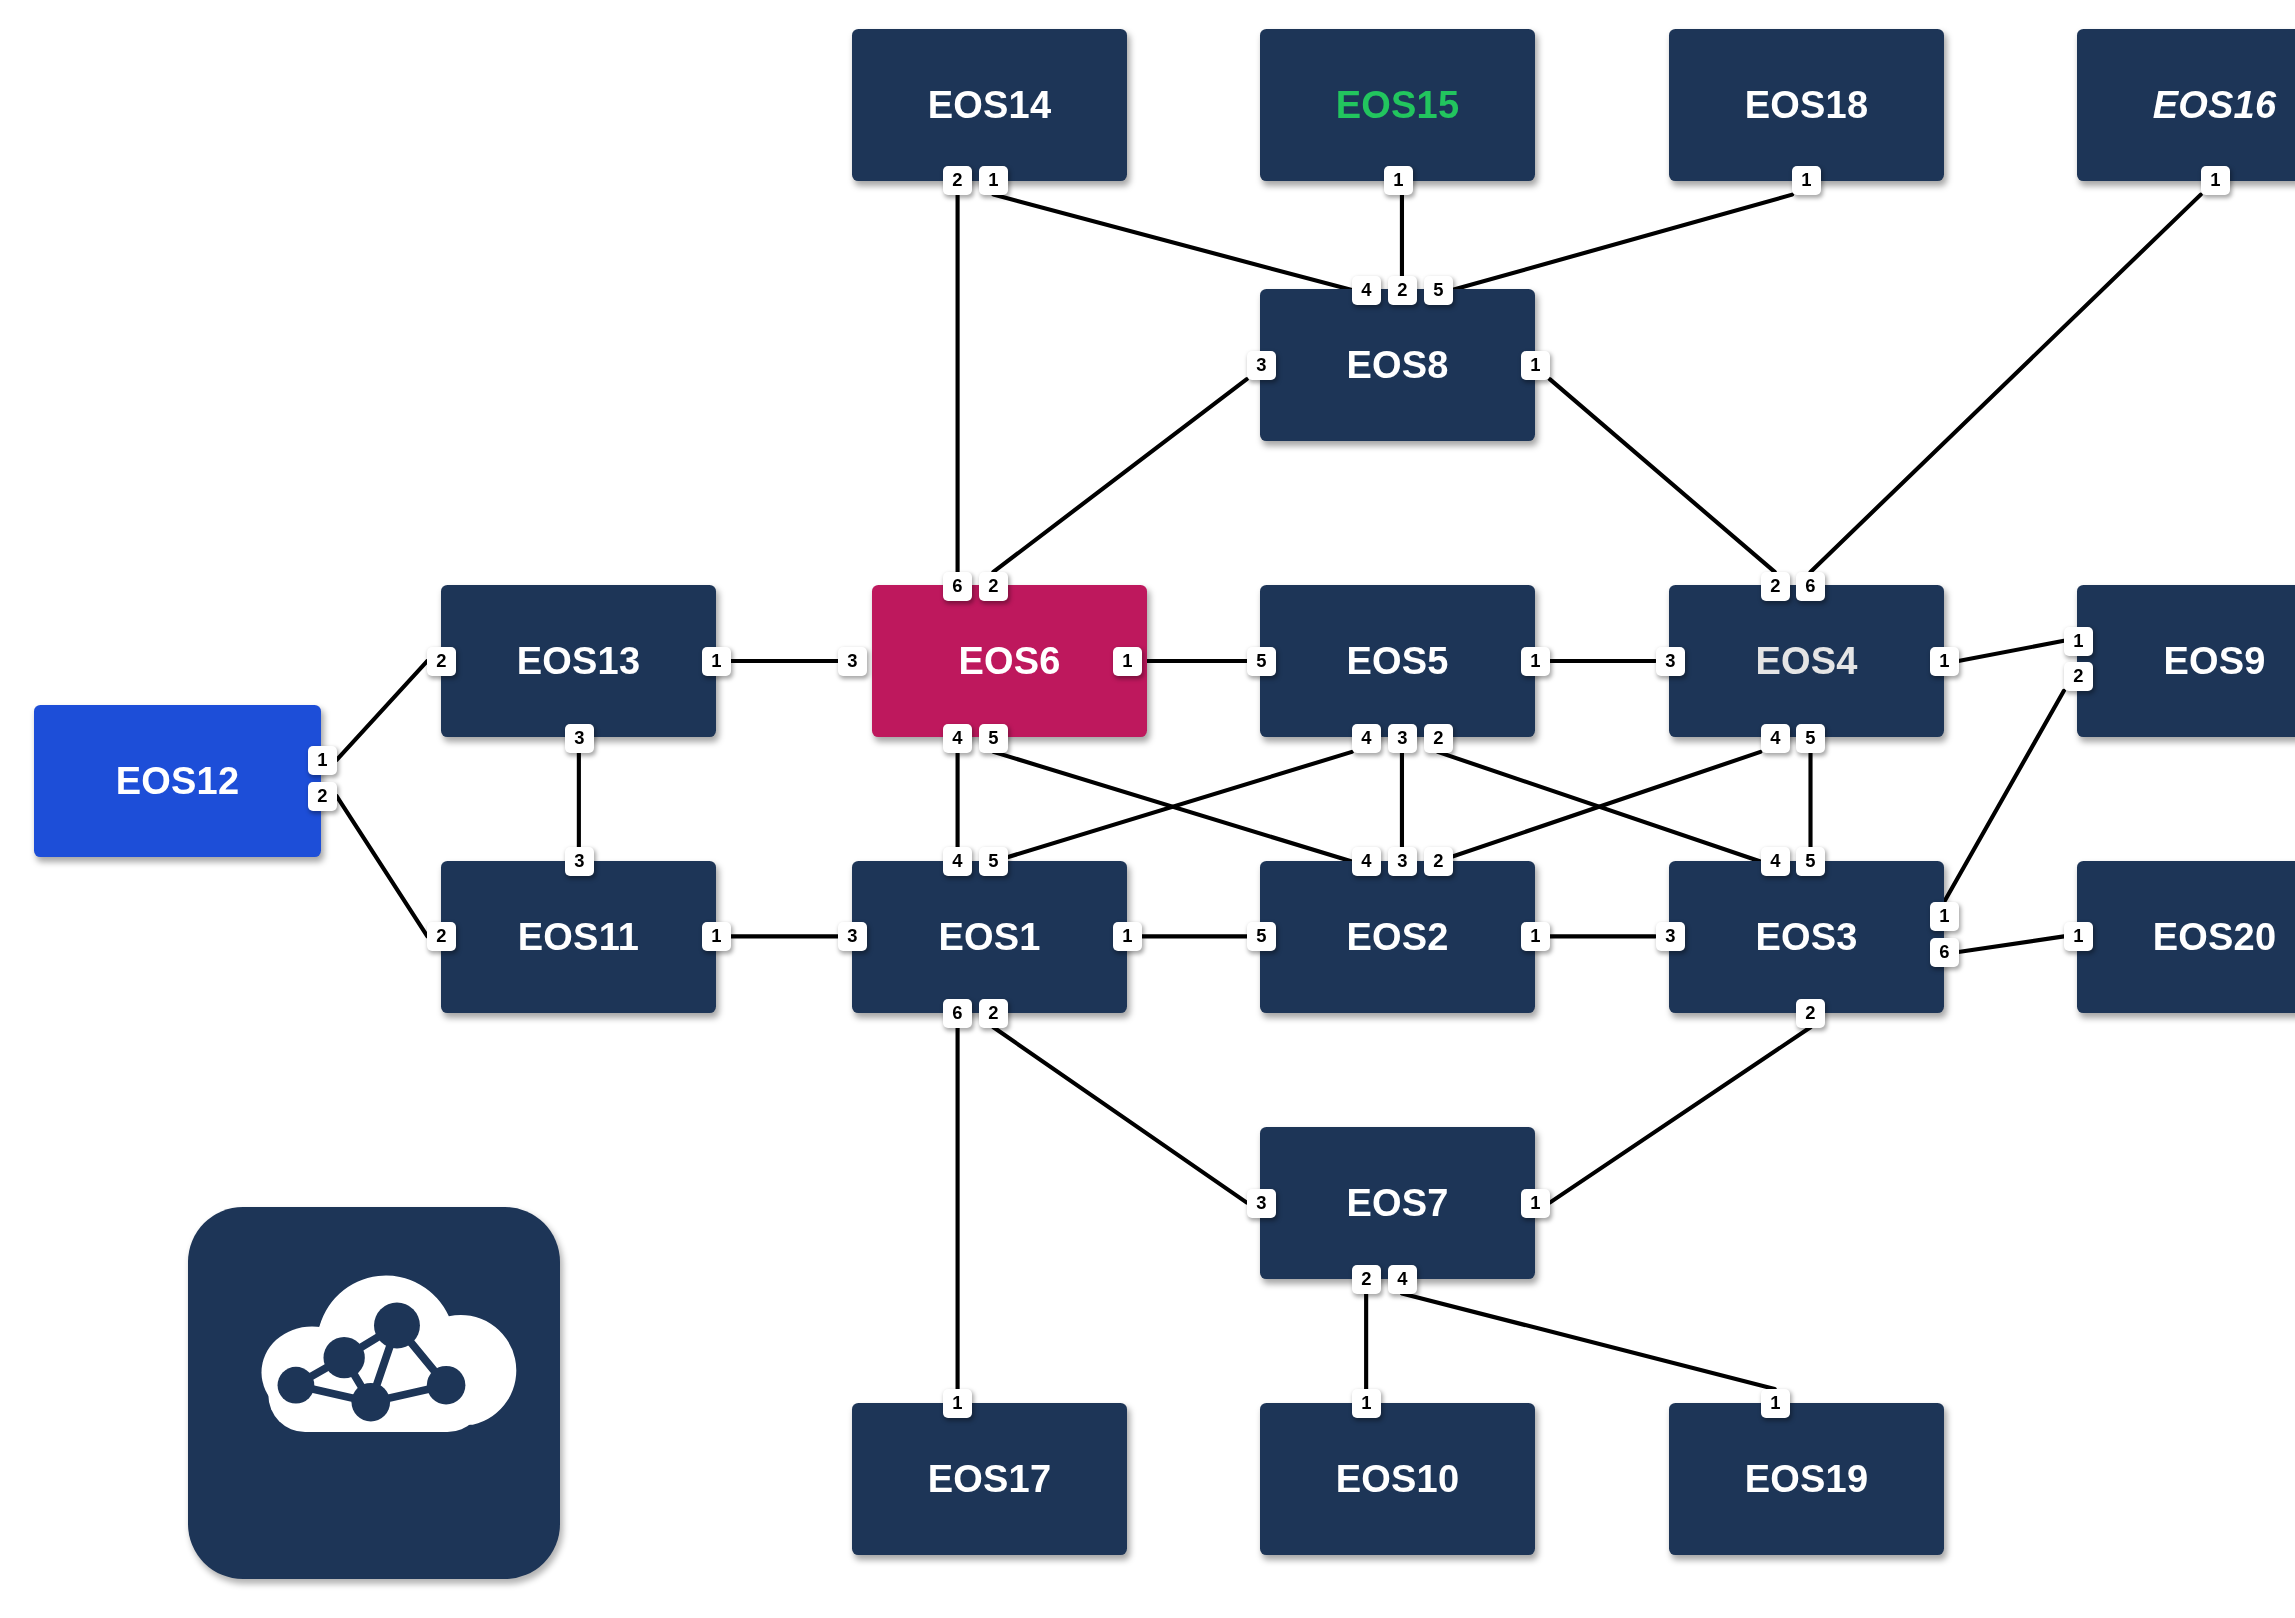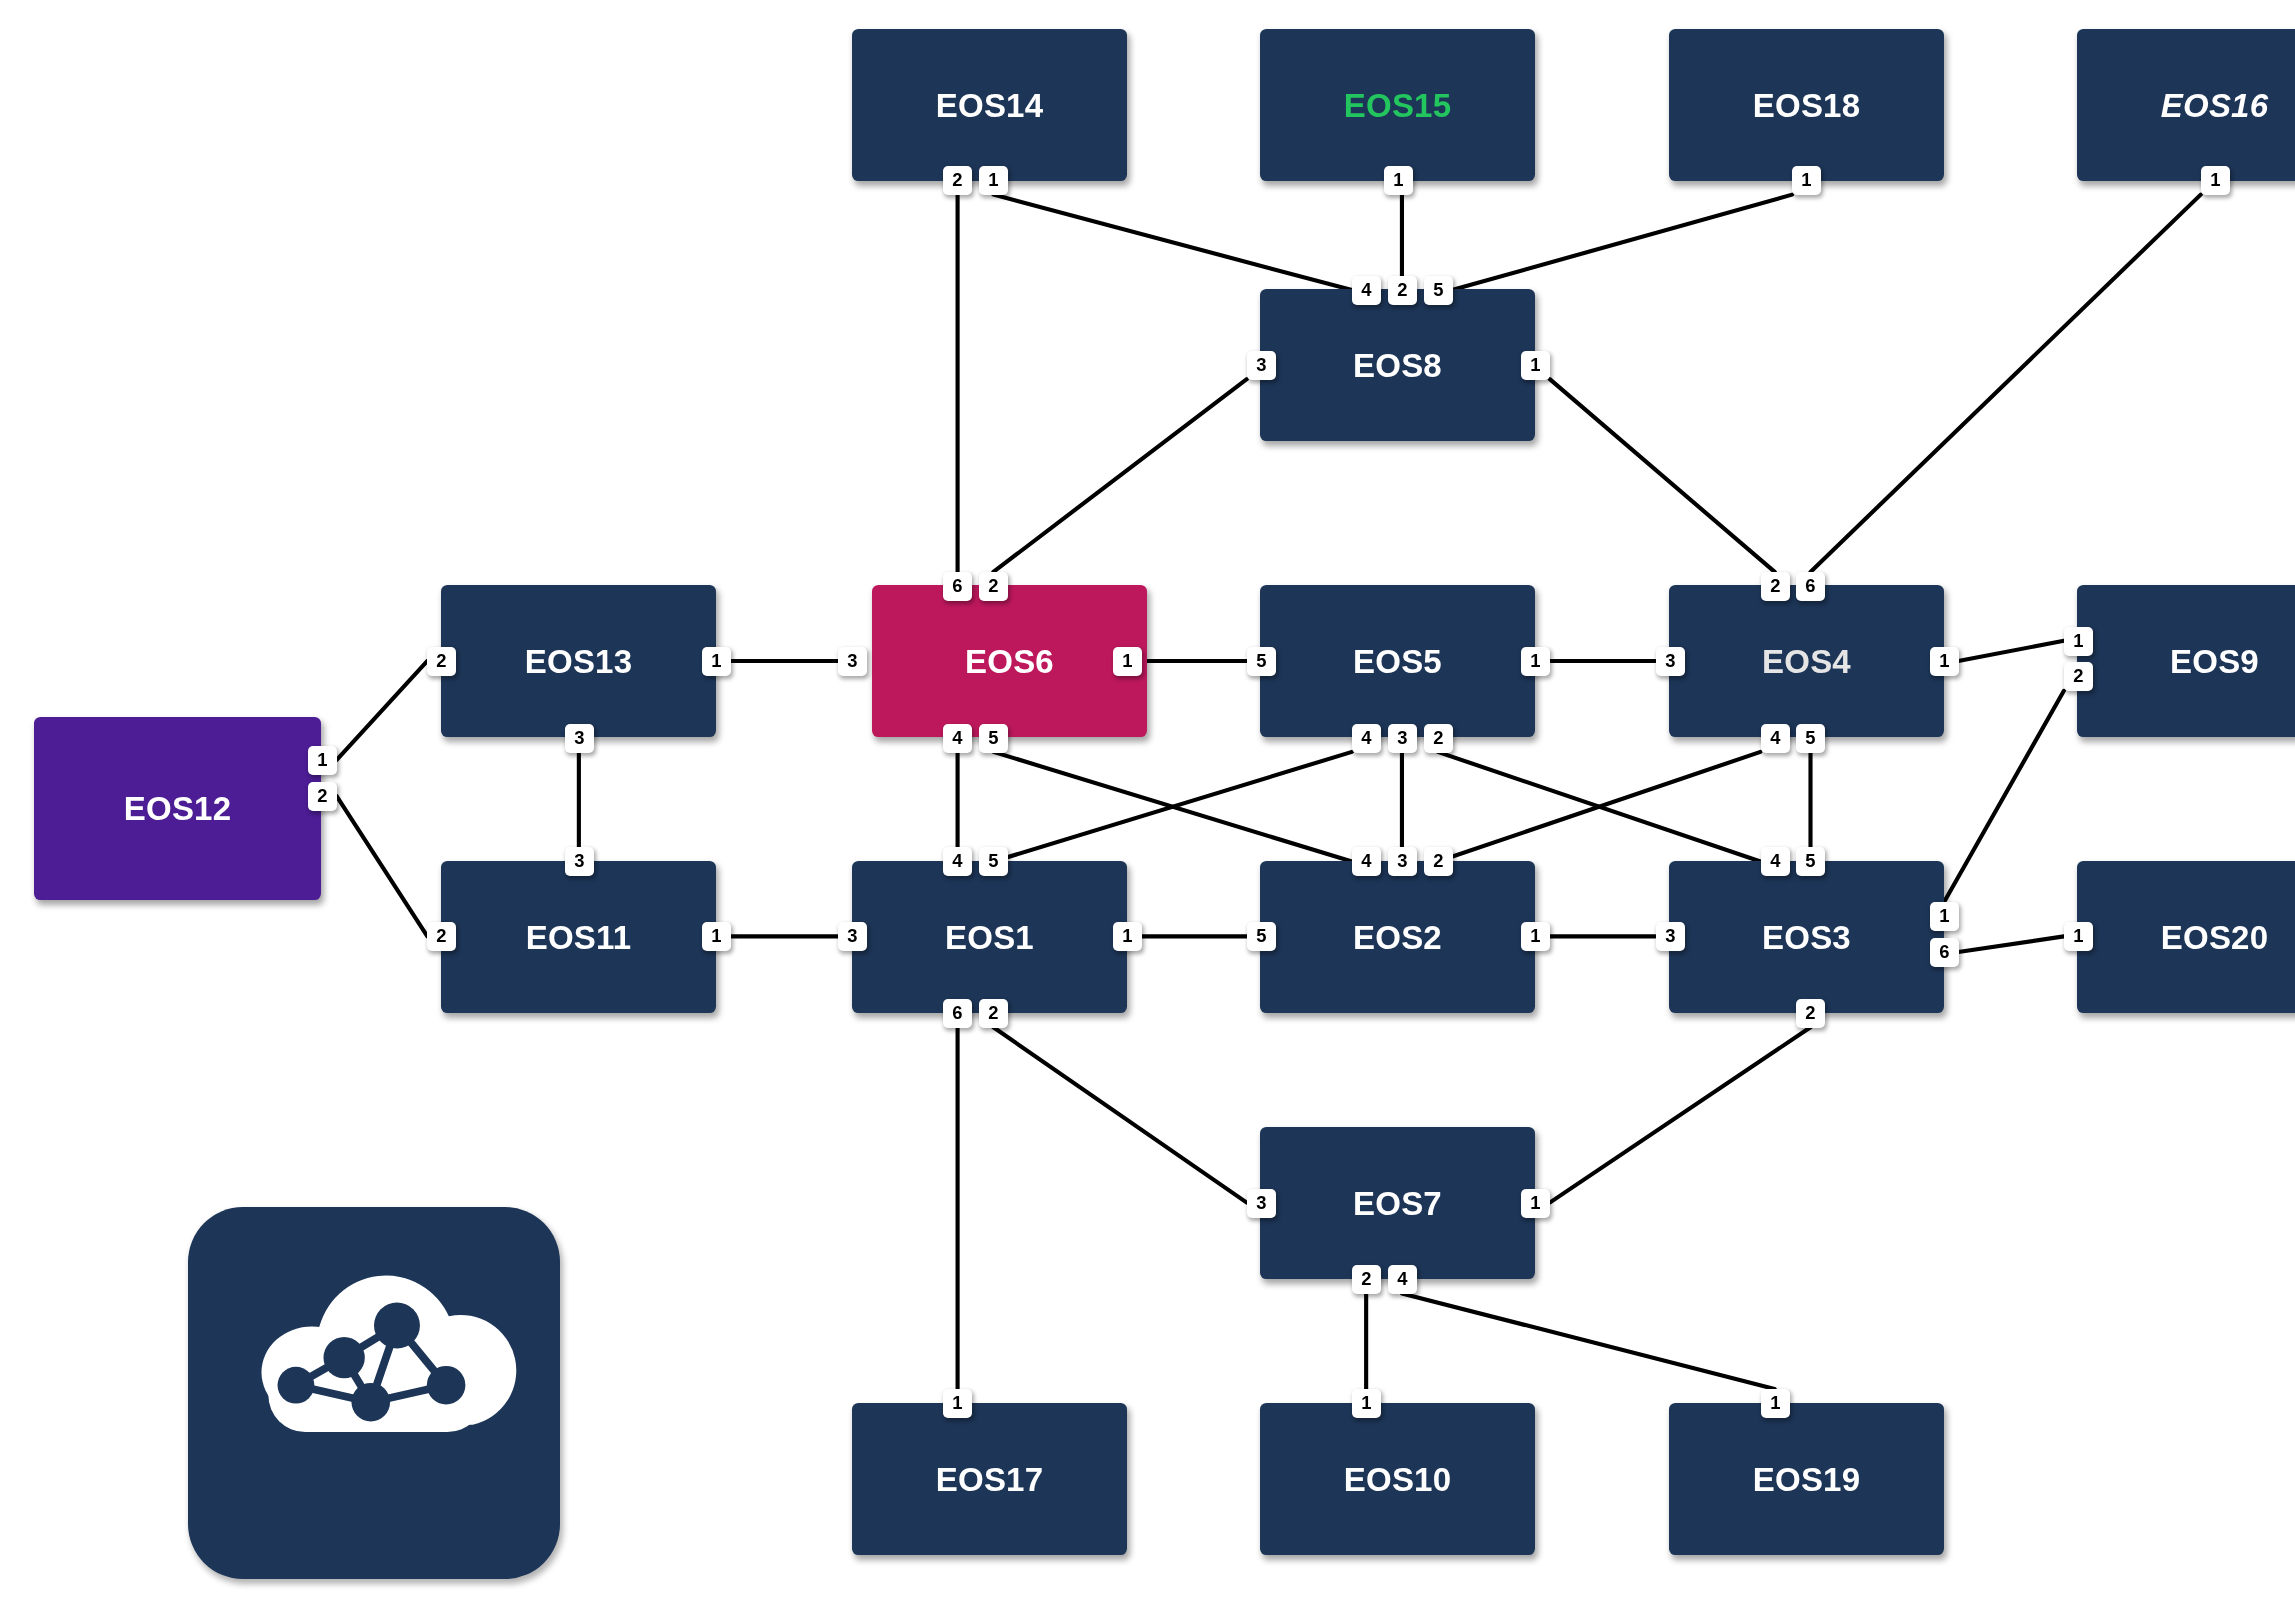--- a/index.html
+++ b/index.html
@@ -24,7 +24,7 @@
     color:#ffffff;
     font-family:"Liberation Sans",sans-serif;
     font-weight:bold;
-    font-size:33px;
+    font-size:38px;
     letter-spacing:0.2px;
     line-height:1;
     user-select:none;

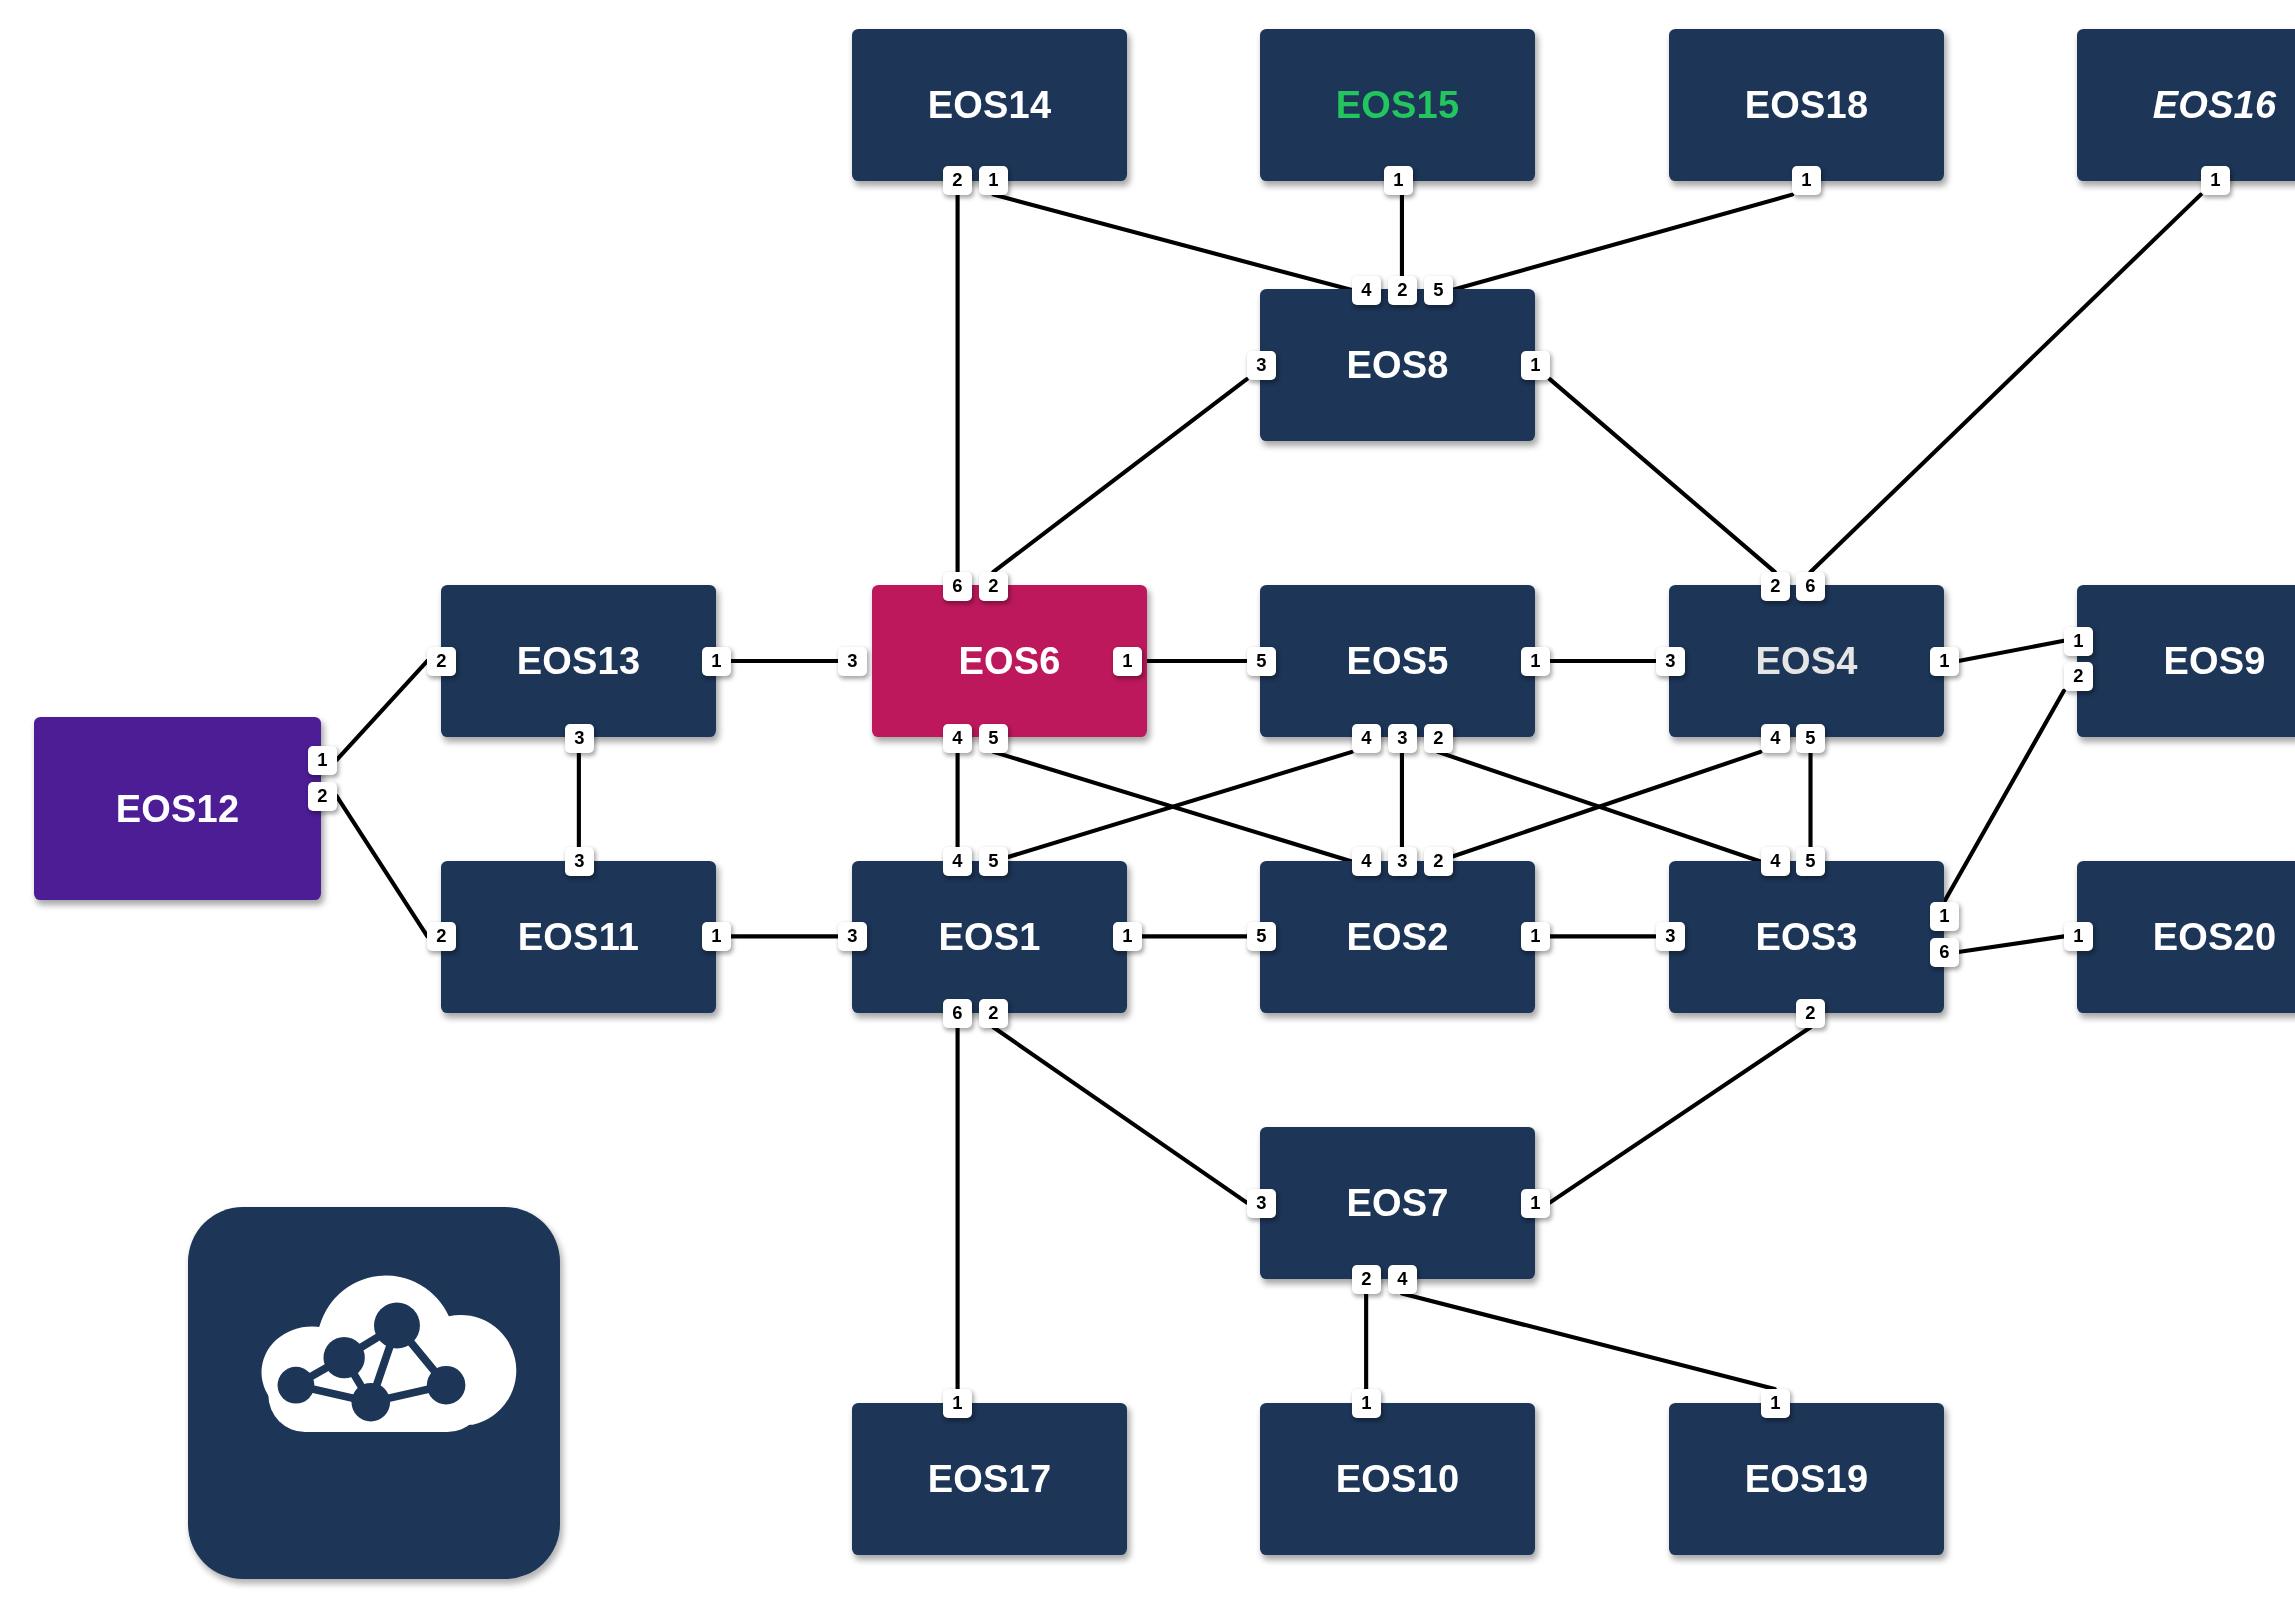--- a/index.html
+++ b/index.html
@@ -137,7 +137,7 @@
       <div class="node" style="left: 2077px; top: 585px; width: 275px; height: 152px; background: rgb(29, 53, 87);">
         <span class="node-label" style="color: rgb(255, 255, 255);">EOS9</span>
       </div>
-      <div class="node" style="left: 34px; top: 705px; width: 287px; height: 183px; background: #4c1d95; margin-top: 12px;">
+      <div class="node" style="left: 34px; top: 705px; width: 287px; height: 152px; background: #1d4ed8;">
         <span class="node-label" style="color: rgb(255, 255, 255);">EOS12</span>
       </div>
       <div class="node" style="left: 441px; top: 861px; width: 275px; height: 152px; background: rgb(29, 53, 87);">

